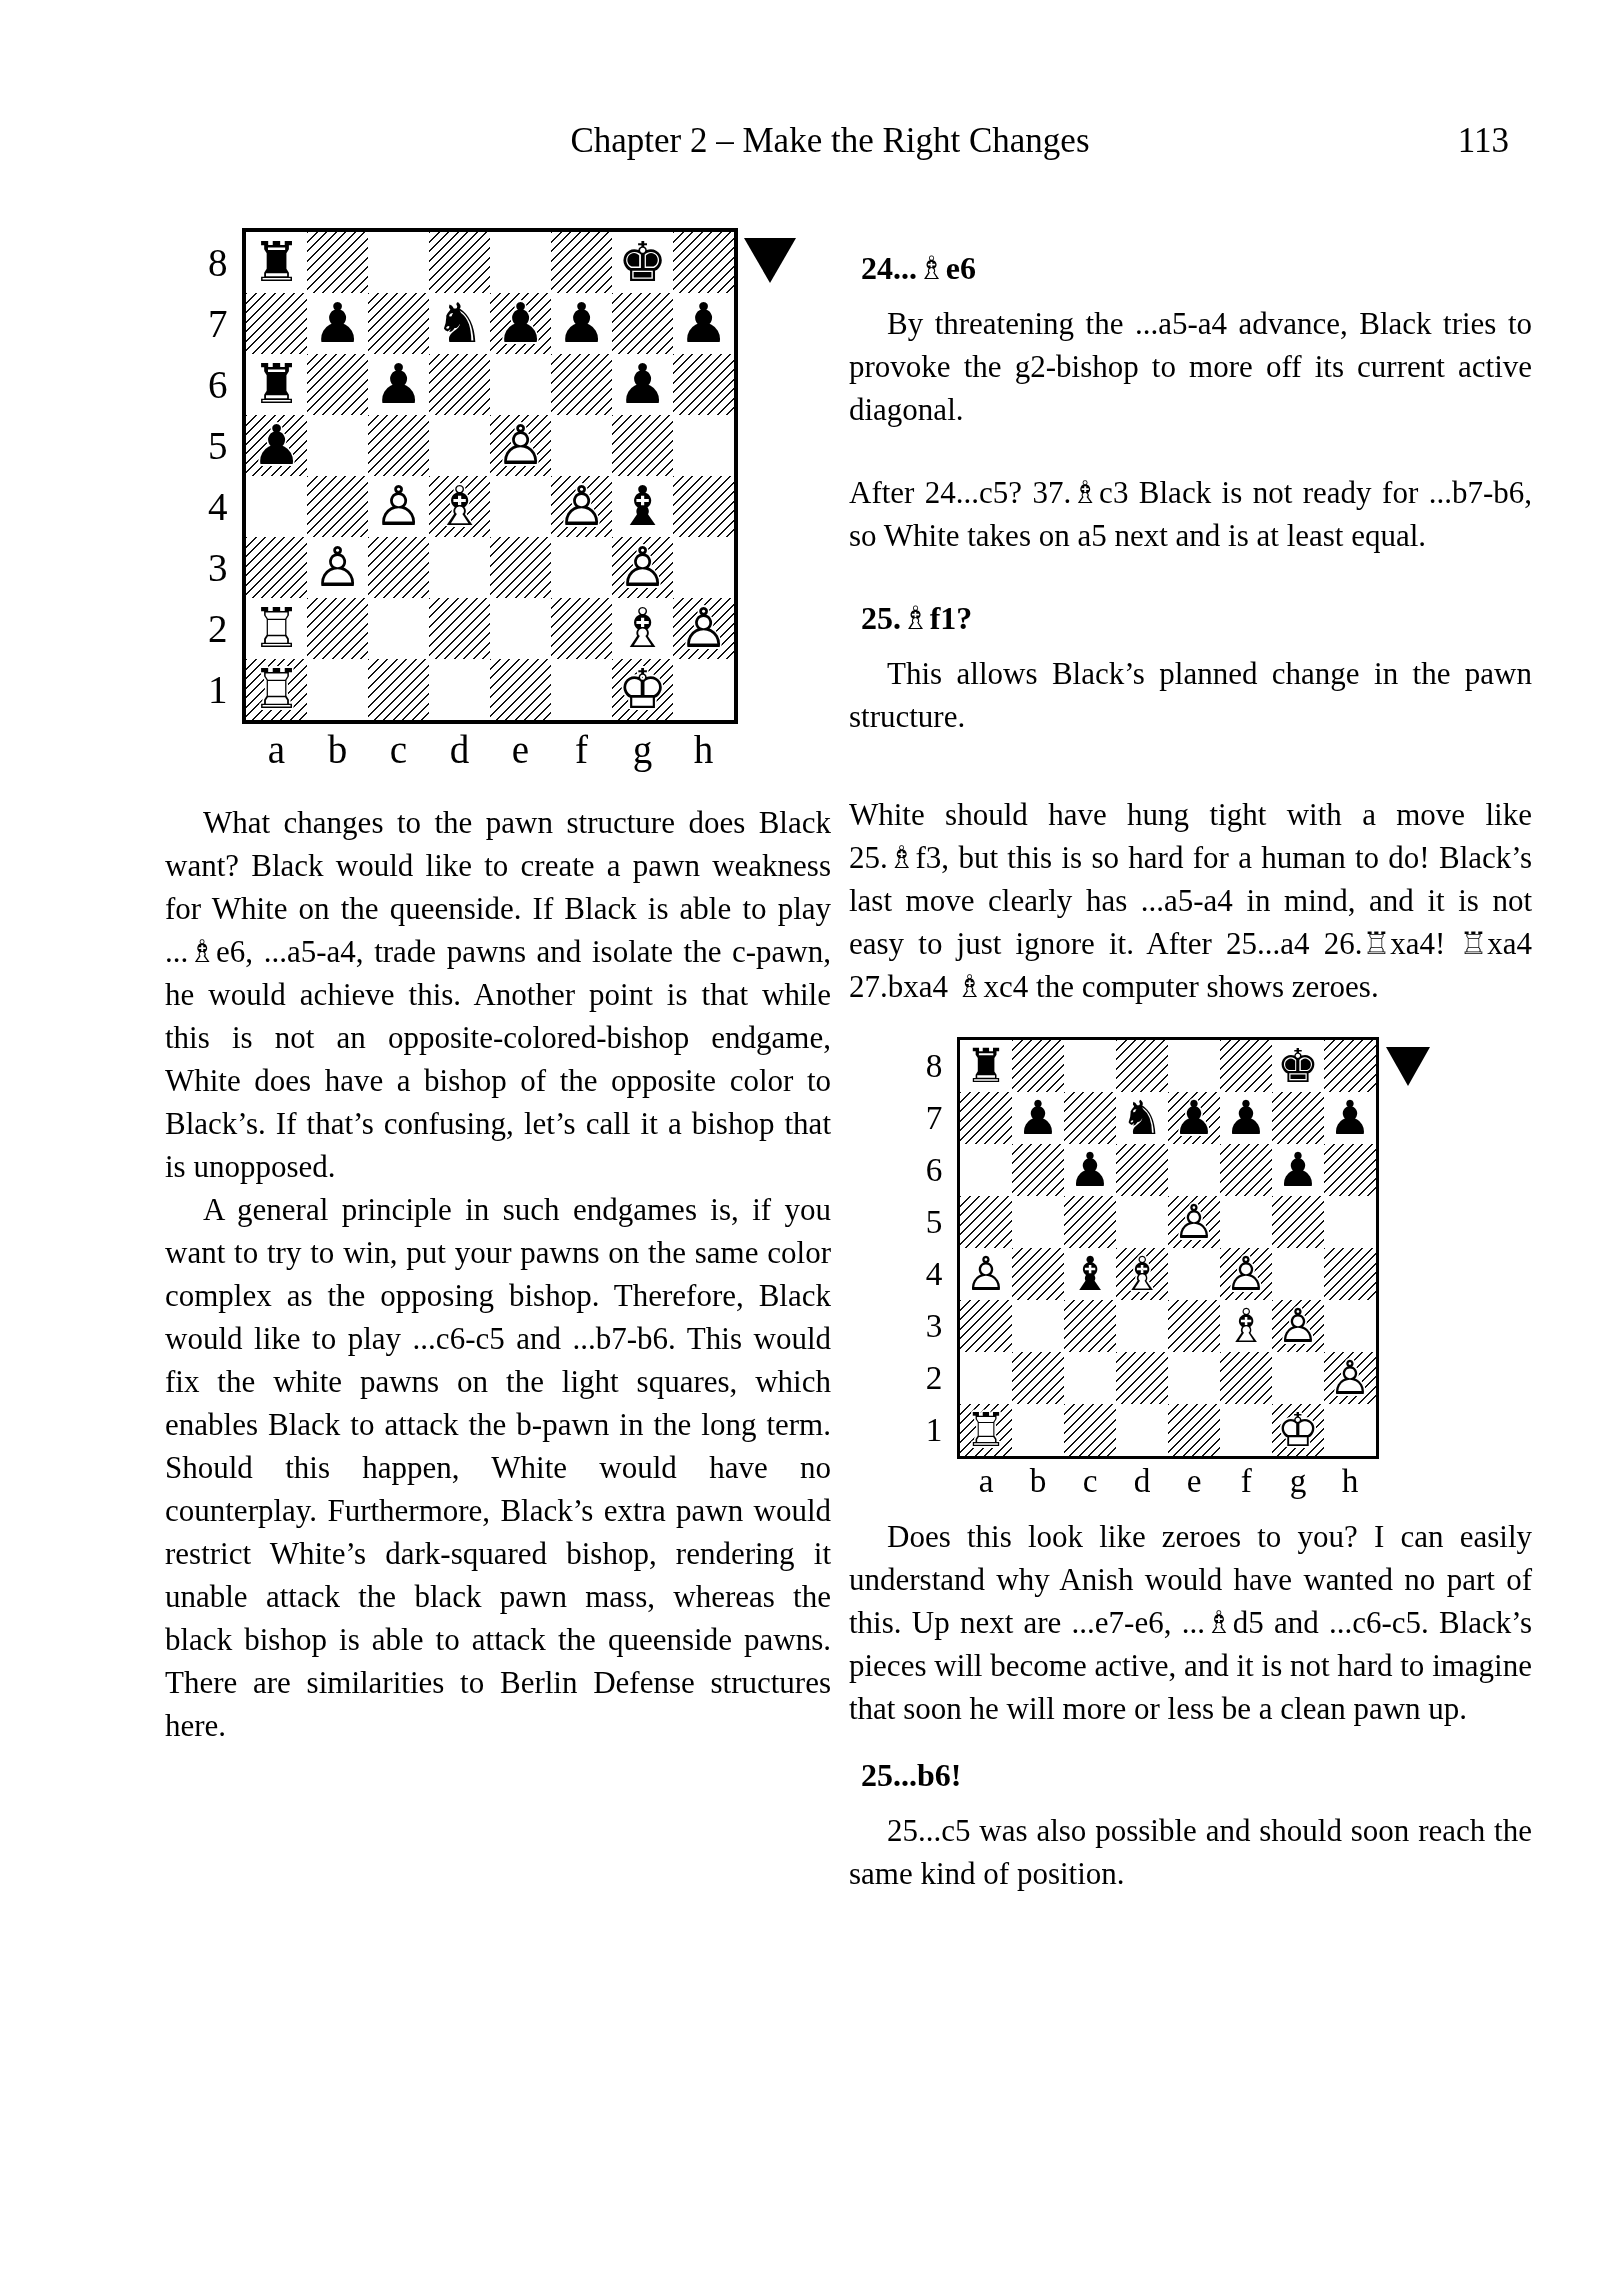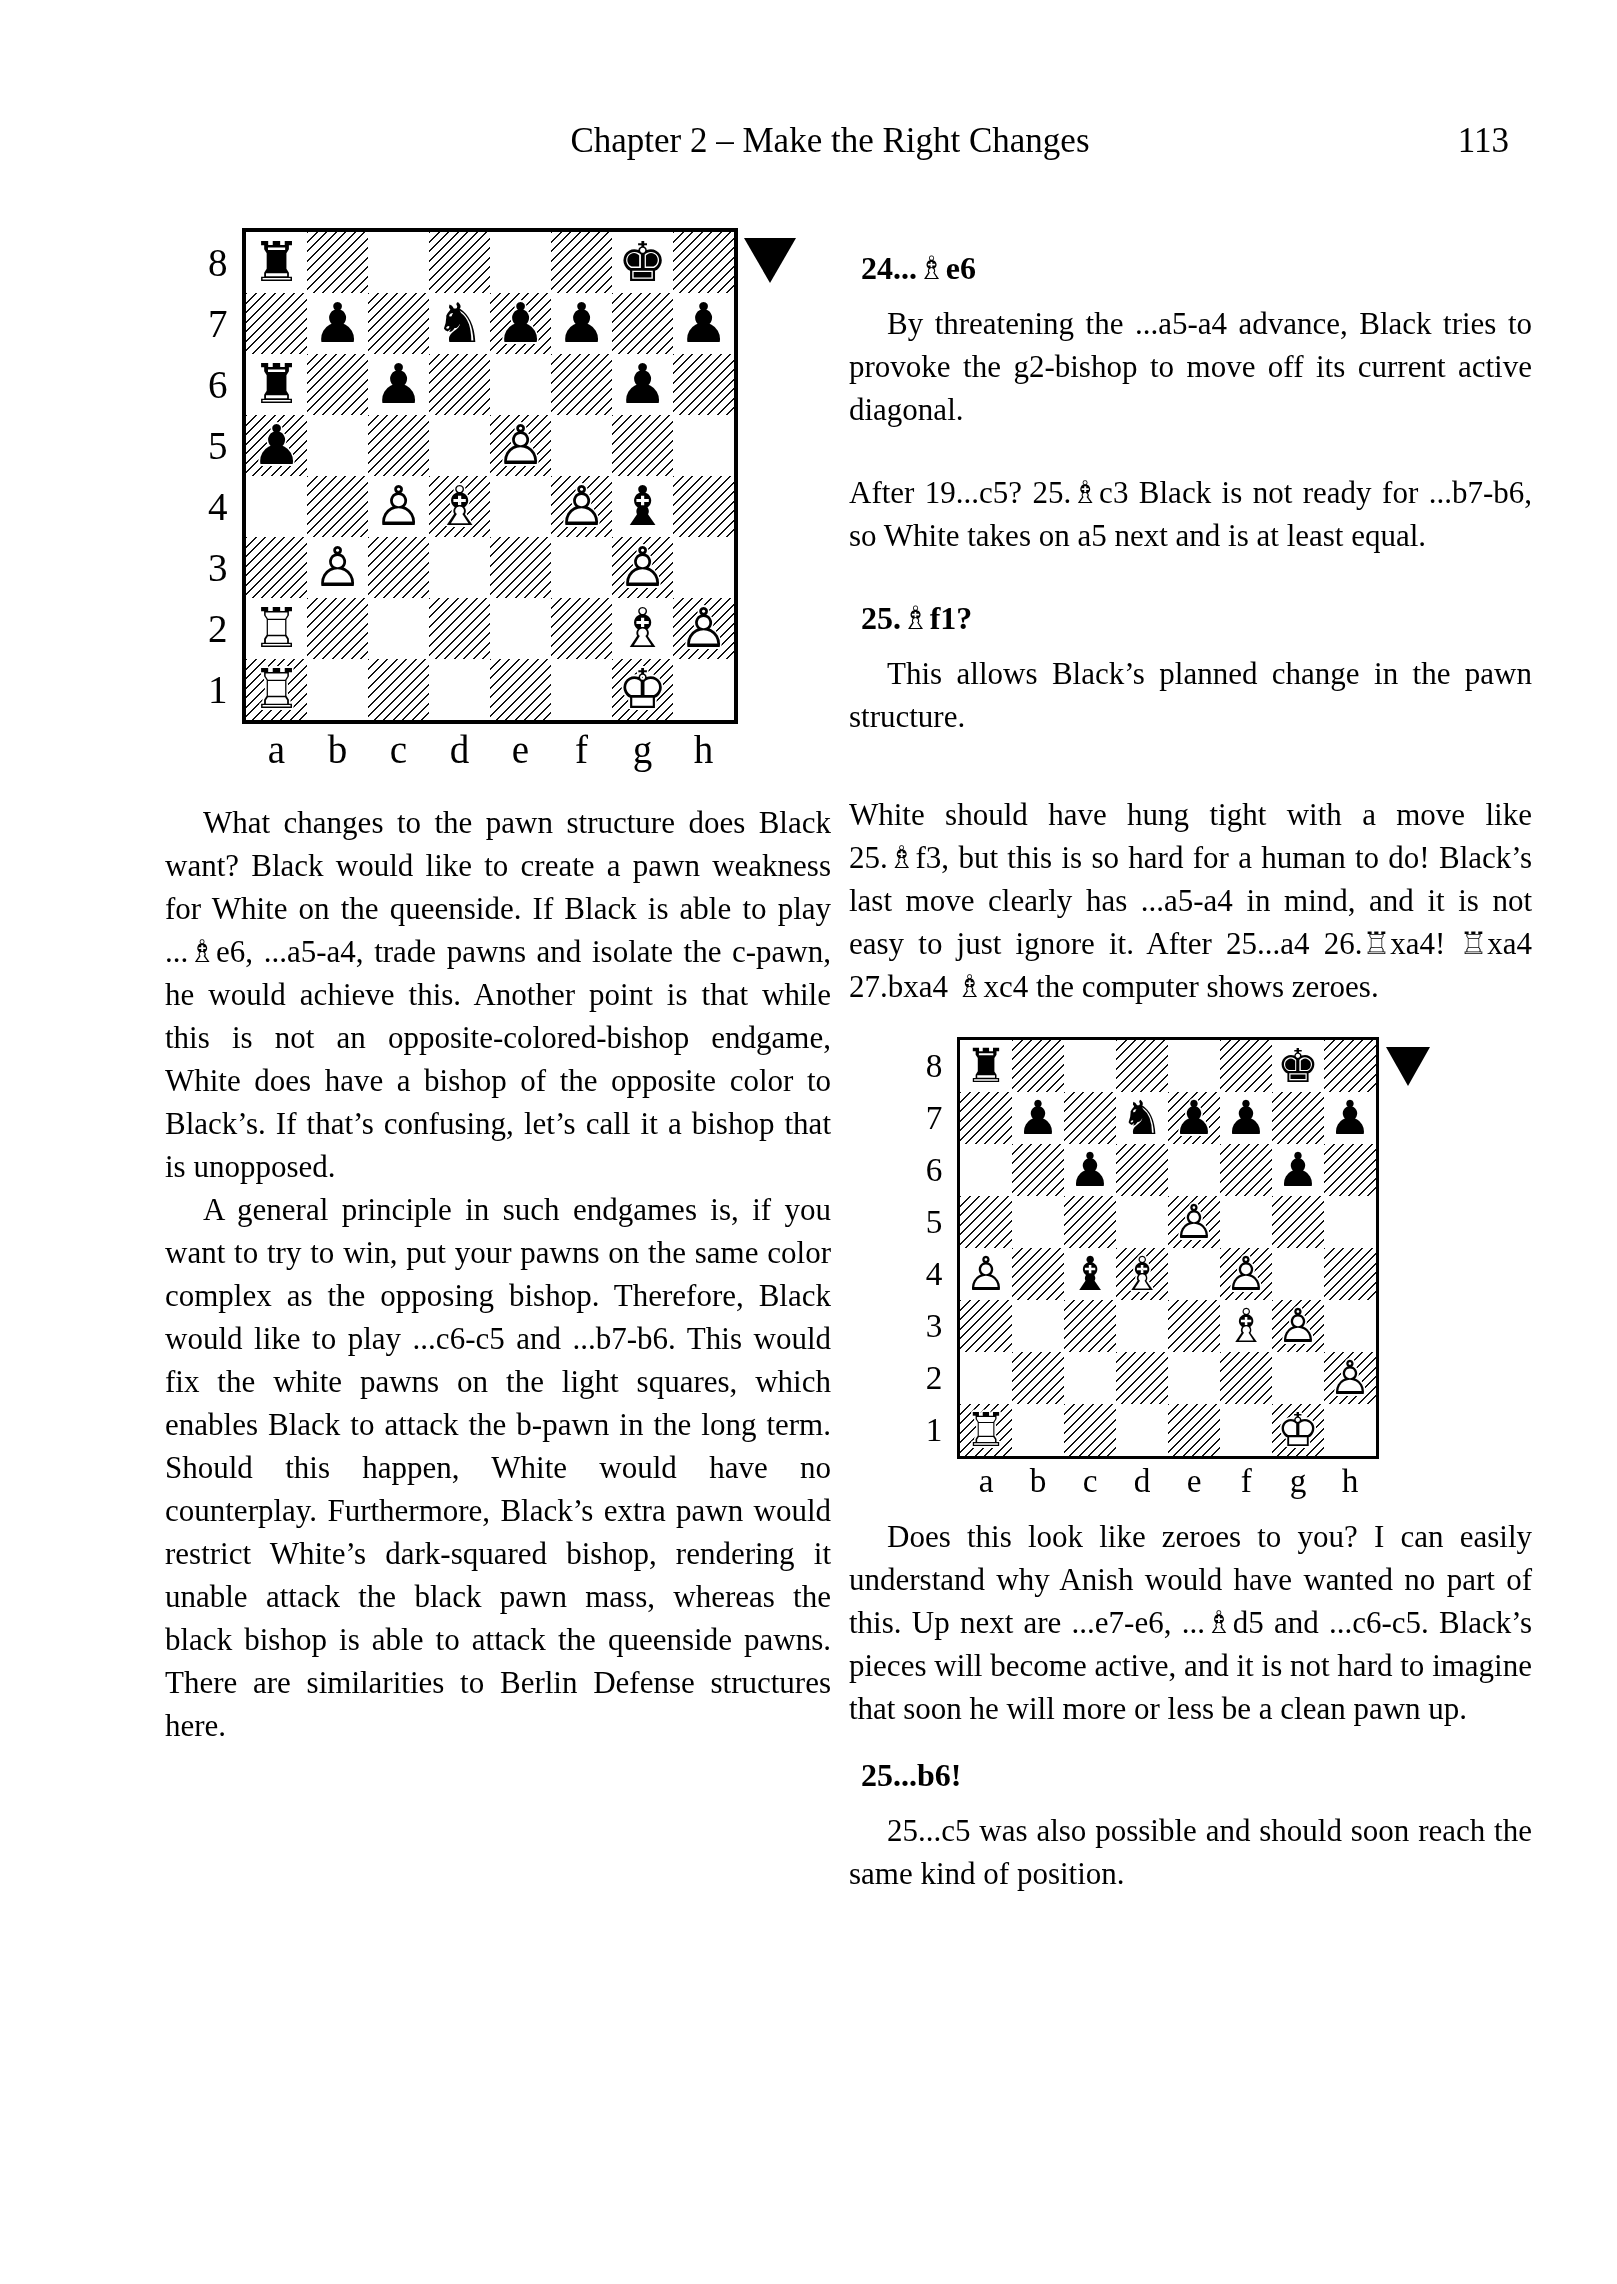--- a/index.html
+++ b/index.html
@@ -310,7 +310,7 @@
   <div class="col col-right">
 
     <h3 class="move-heading">24...♗e6</h3>
-    <p class="para">By threatening the ...a5-a4 advance, Black tries to provoke the g2-bishop to move off its current active diagonal.</p>
+    <p class="para">By threatening the ...a5-a4 advance, Black tries to provoke the g2-bishop to more off its current active diagonal.</p>
     <p class="para flush mt-blank">After 19...c5? 25.♗c3 Black is not ready for ...b7-b6, so White takes on a5 next and is at least equal.</p>
 
     <h3 class="move-heading mt-head2">25.♗f1?</h3>

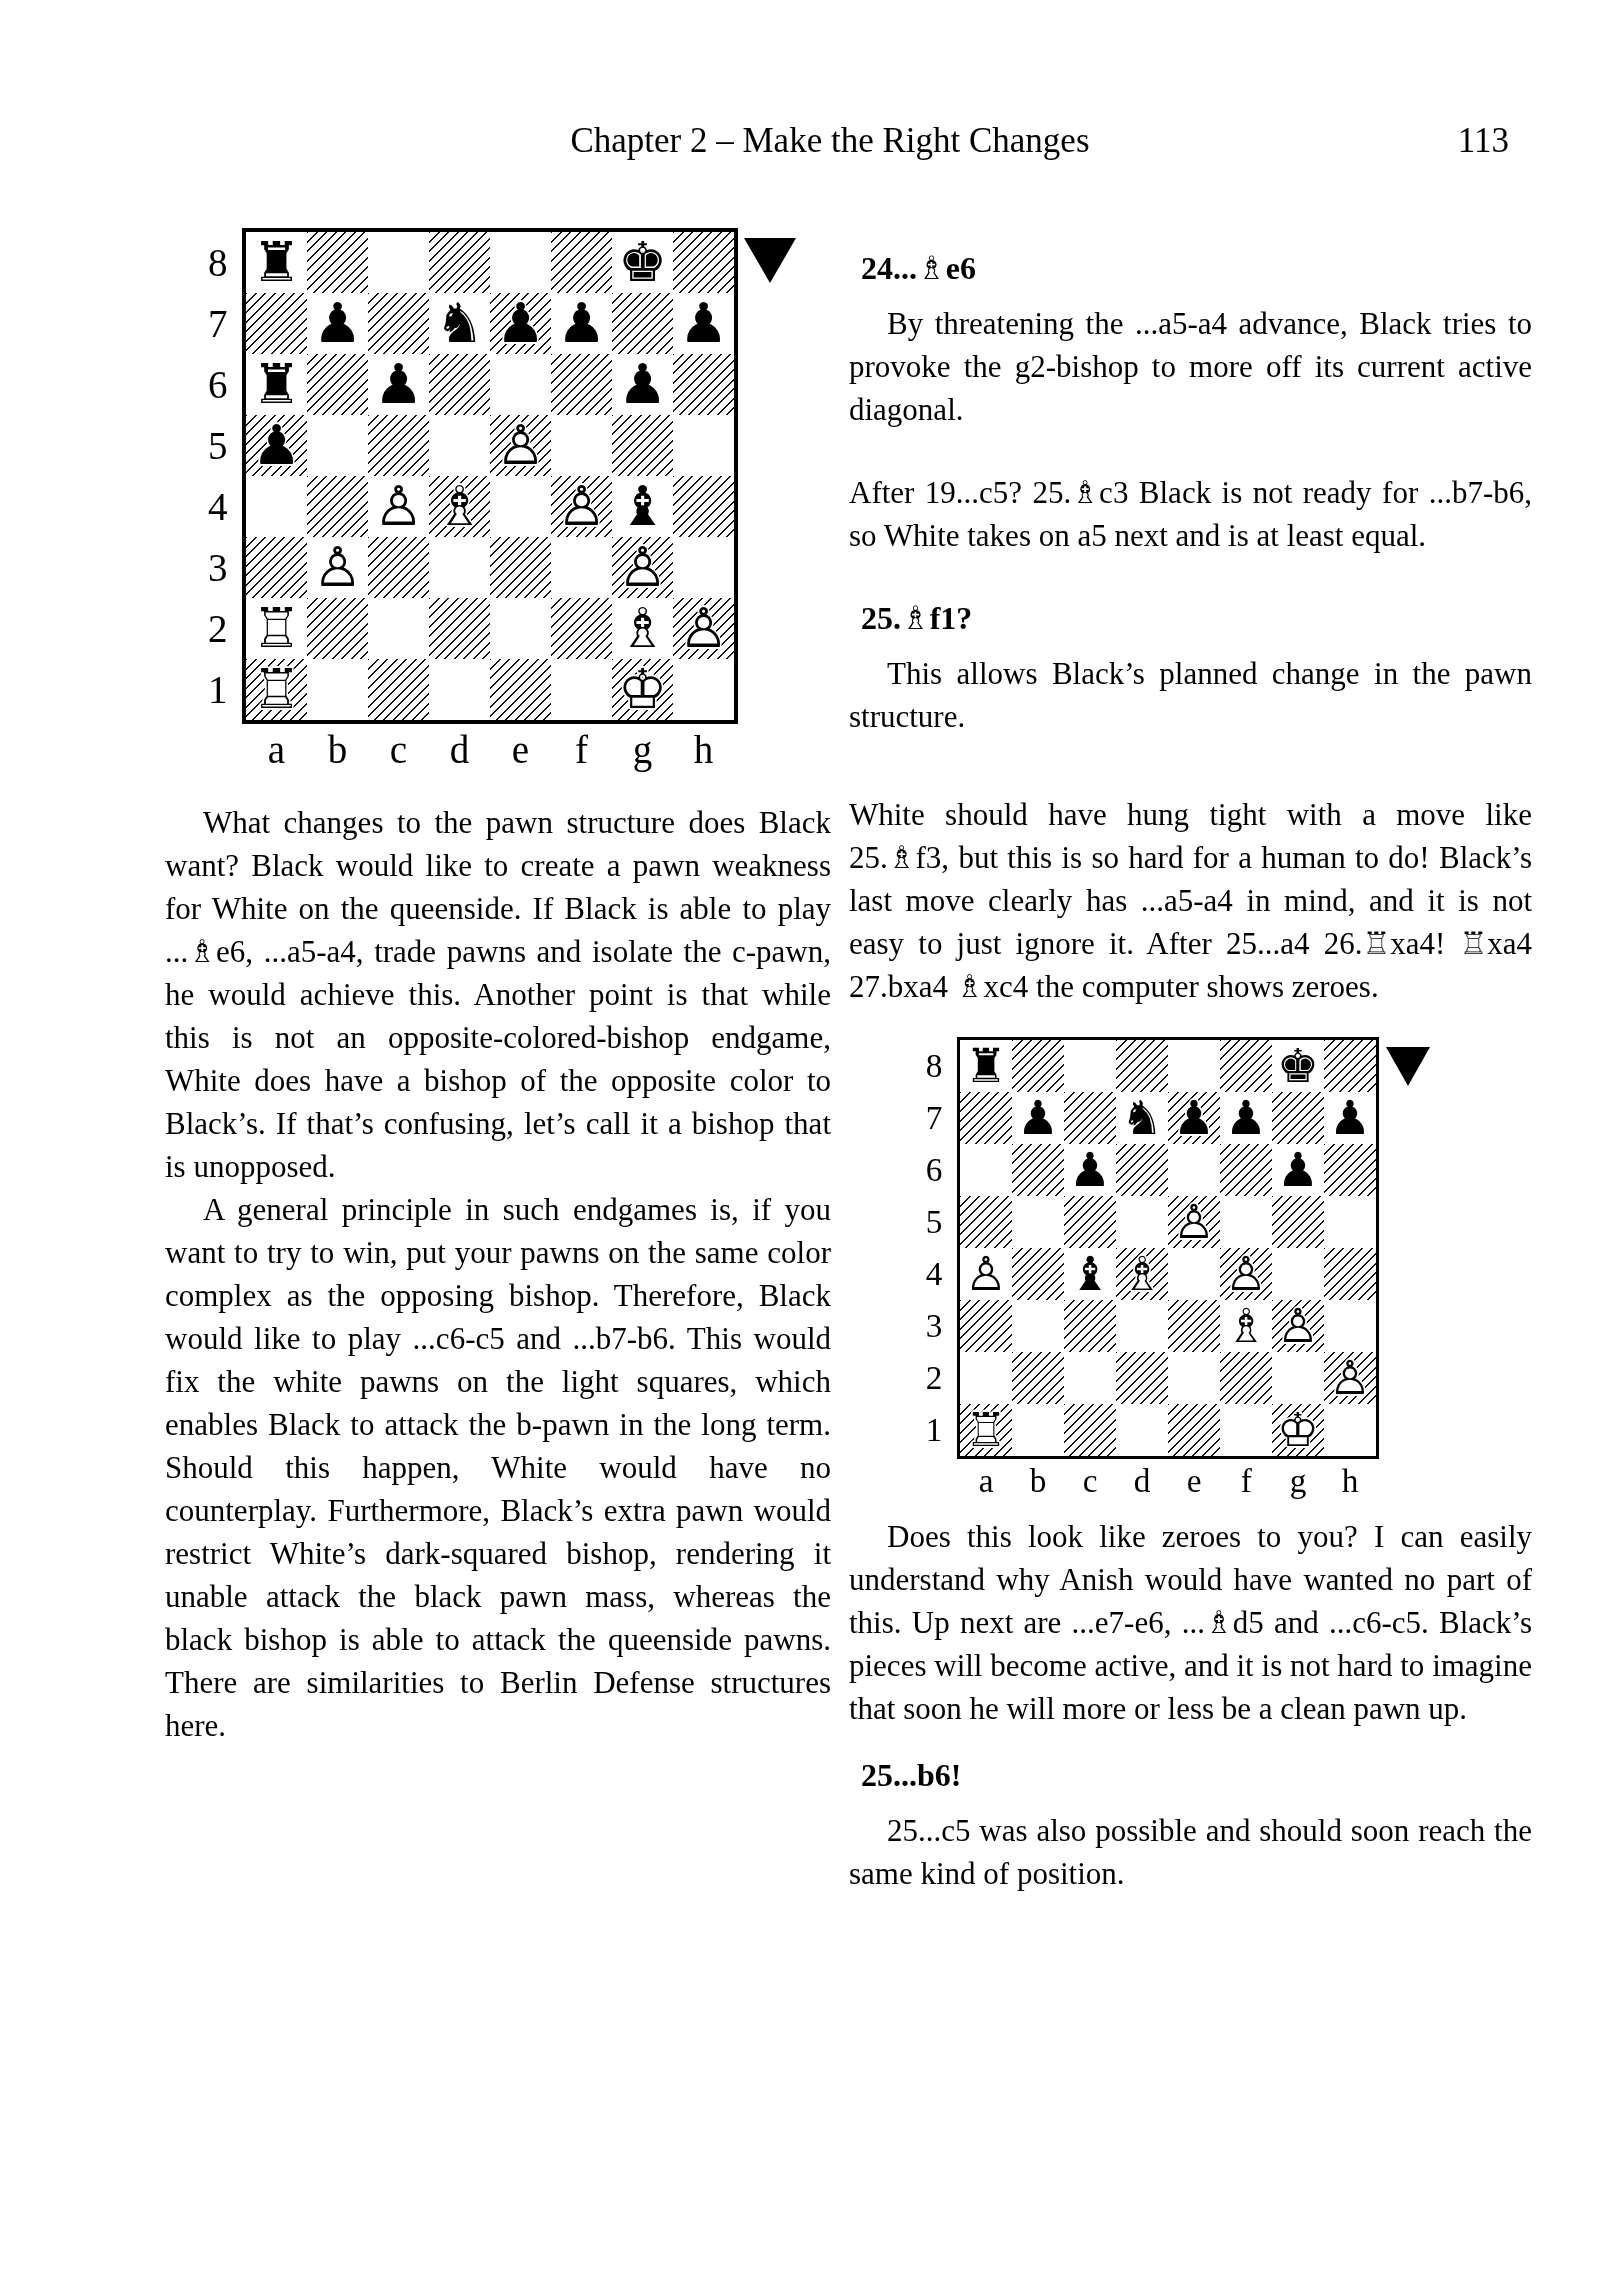--- a/index.html
+++ b/index.html
@@ -311,7 +311,7 @@
 
     <h3 class="move-heading">24...♗e6</h3>
     <p class="para">By threatening the ...a5-a4 advance, Black tries to provoke the g2-bishop to more off its current active diagonal.</p>
-    <p class="para flush mt-blank">After 19...c5? 25.♗c3 Black is not ready for ...b7-b6, so White takes on a5 next and is at least equal.</p>
+    <p class="para flush mt-blank">After 24...c5? 37.♗c3 Black is not ready for ...b7-b6, so White takes on a5 next and is at least equal.</p>
 
     <h3 class="move-heading mt-head2">25.♗f1?</h3>
     <p class="para">This allows Black’s planned change in the pawn structure.</p>

